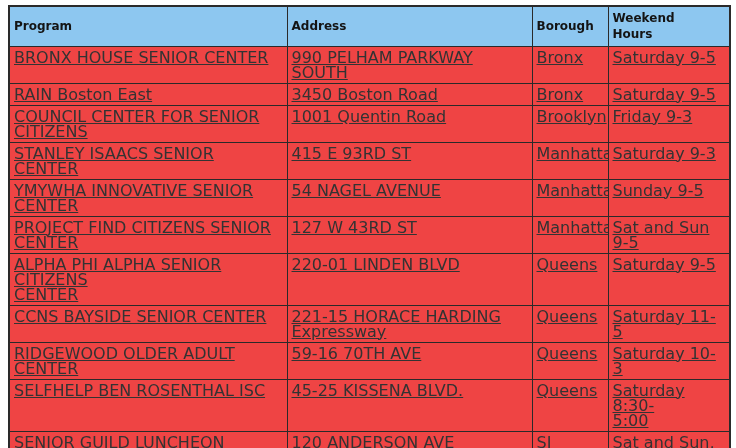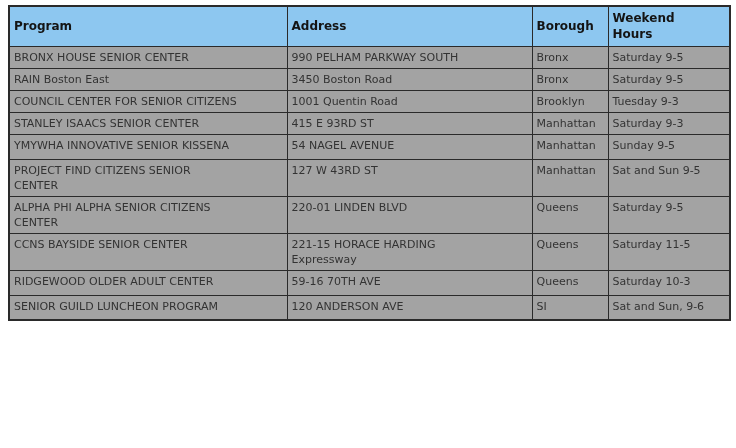--- a/index.html
+++ b/index.html
@@ -40,11 +40,12 @@
     box-sizing: border-box;
   }
   table.senior-table td {
-    background: #a3a3a3;
+    background: #ef4444;
     color: #333333;
-    font-size: 11px;
+    font-size: 16px;
     line-height: 15px;
     vertical-align: top;
+    text-decoration: underline;
   }
   tr.h22 { height: 22px; }
   tr.h25 { height: 25px; }

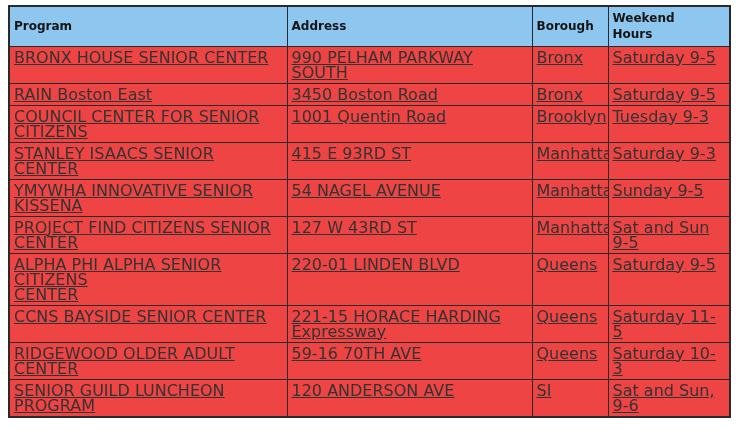--- a/index.html
+++ b/index.html
@@ -89,7 +89,7 @@
         <td>COUNCIL CENTER FOR SENIOR CITIZENS</td>
         <td>1001 Quentin Road</td>
         <td>Brooklyn</td>
-        <td>Tuesday 9-3</td>
+        <td>Friday 9-3</td>
       </tr>
       <tr class="h22">
         <td>STANLEY ISAACS SENIOR CENTER</td>

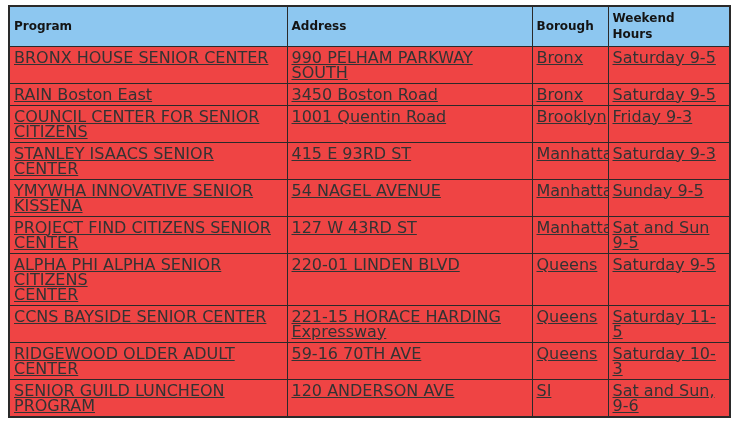--- a/index.html
+++ b/index.html
@@ -98,7 +98,7 @@
         <td>Saturday 9-3</td>
       </tr>
       <tr class="h25">
-        <td>YMYWHA INNOVATIVE SENIOR KISSENA</td>
+        <td>YMYWHA INNOVATIVE SENIOR CENTER</td>
         <td>54 NAGEL AVENUE</td>
         <td>Manhattan</td>
         <td>Sunday 9-5</td>

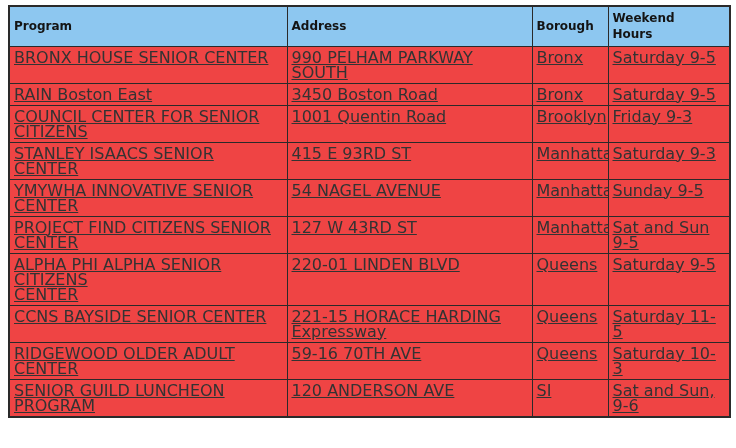--- a/index.html
+++ b/index.html
@@ -130,6 +130,13 @@
         <td>Queens</td>
         <td>Saturday 10-3</td>
       </tr>
+      <tr class="h34">
+        <td>SELFHELP BEN ROSENTHAL ISC</td>
+        <td>45-25 KISSENA BLVD.</td>
+        <td>Queens</td>
+        <td>Saturday 8:30-
+5:00</td>
+      </tr>
       <tr class="h25">
         <td>SENIOR GUILD LUNCHEON PROGRAM</td>
         <td>120 ANDERSON AVE</td>

